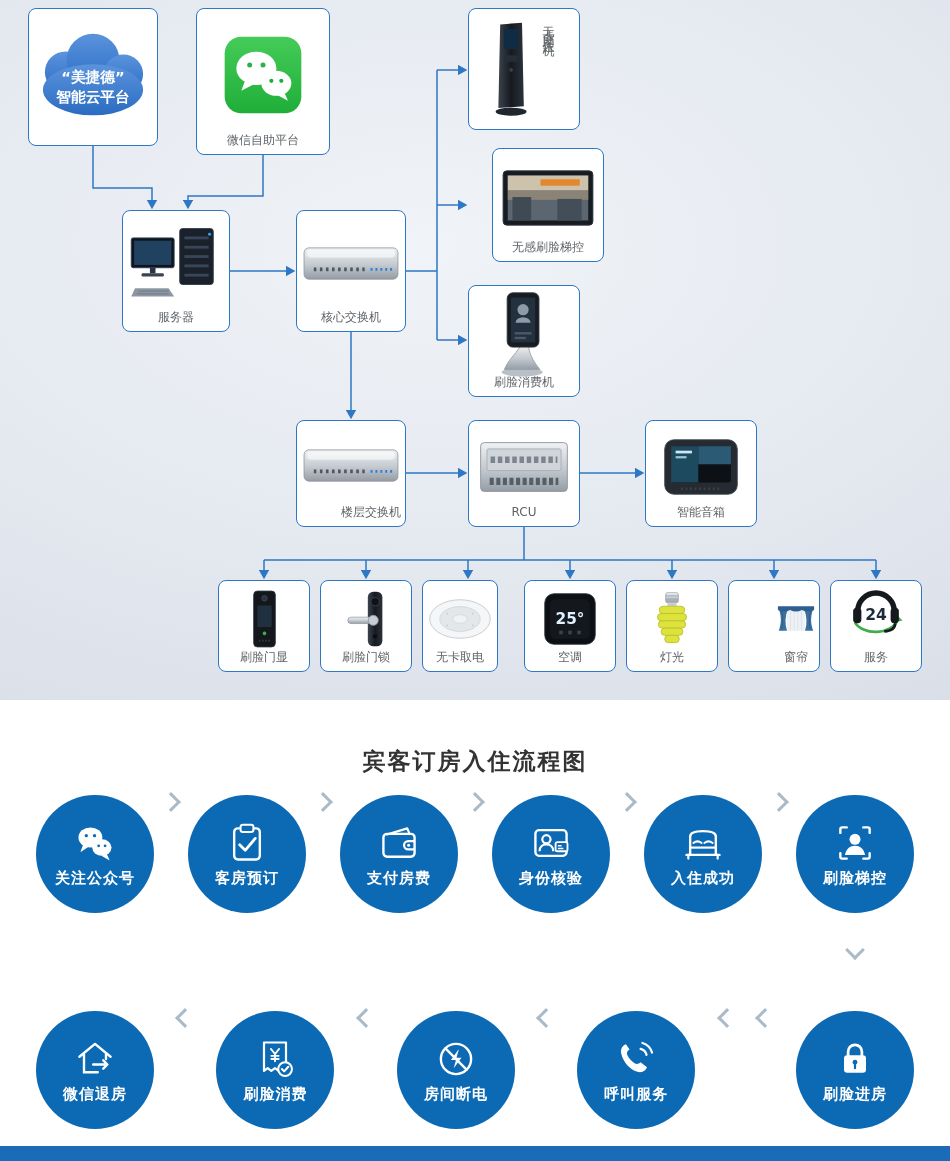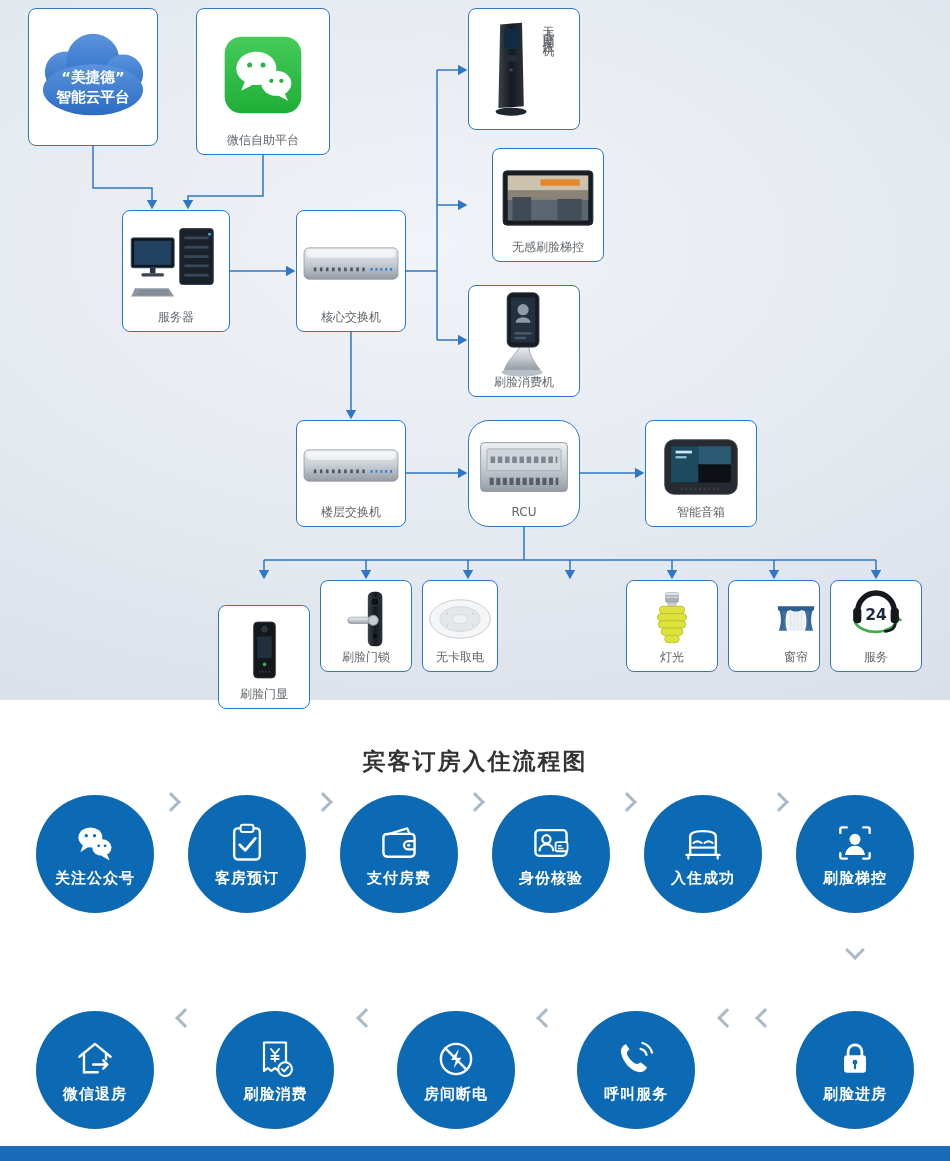--- a/index.html
+++ b/index.html
@@ -28,7 +28,7 @@
   .b-kiosk  { left:468px; top:8px;   width:112px; height:122px; }
   .b-elev   { left:468px; top:148px; width:112px; height:114px;margin-left:24px; }
   .b-pos    { left:468px; top:285px; width:112px; height:112px; }
-  .b-floor  { left:296px; top:420px; width:110px; height:107px; }
+  .b-floor  { left:296px; top:420px; width:110px; height:107px;align-items:flex-end; }
   .b-rcu    { left:468px; top:420px; width:112px; height:107px;border-radius:21px; }
   .b-spk    { left:645px; top:420px; width:112px; height:107px; }
   .b-d0 { left:218px; top:580px; width:92px; height:104px;margin-top:25px; }

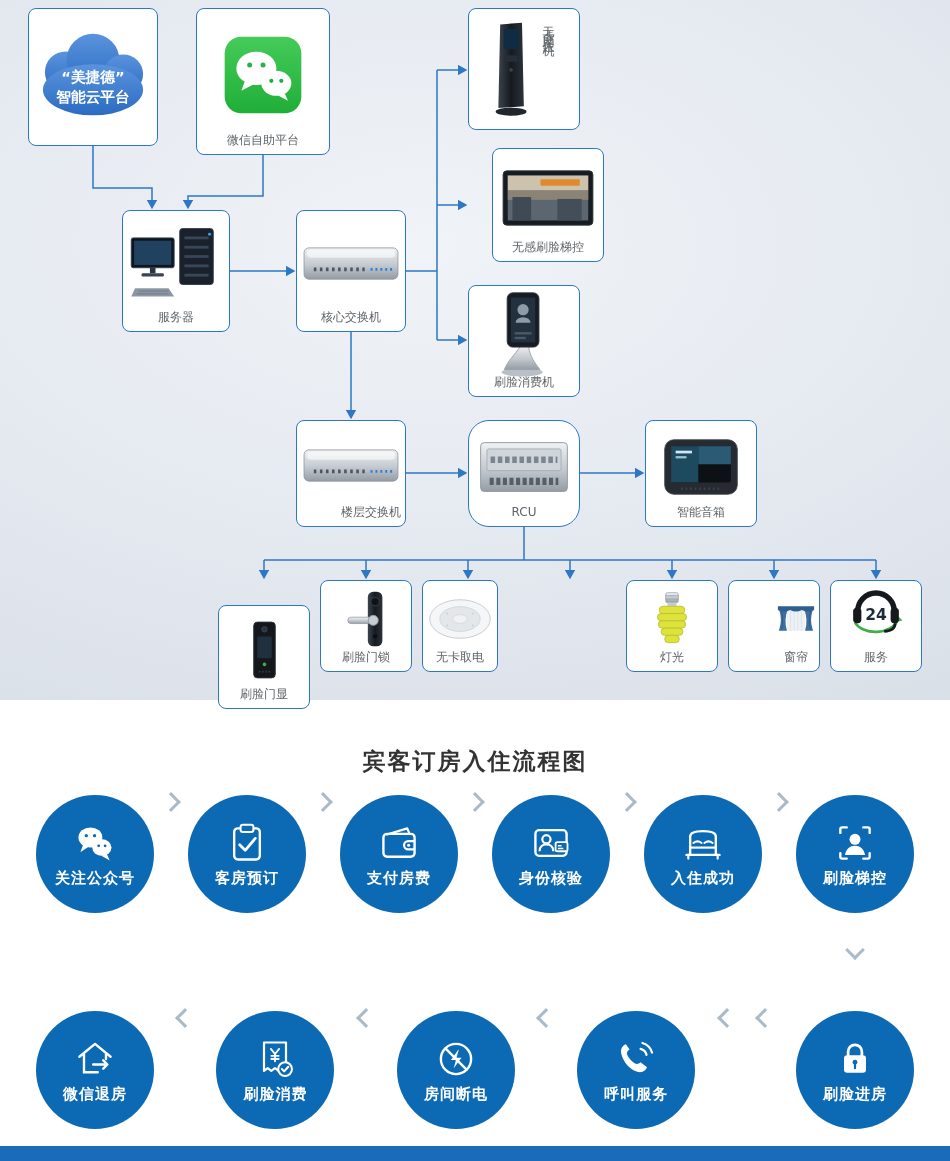--- a/index.html
+++ b/index.html
@@ -29,7 +29,7 @@
   .b-elev   { left:468px; top:148px; width:112px; height:114px;margin-left:24px; }
   .b-pos    { left:468px; top:285px; width:112px; height:112px; }
   .b-floor  { left:296px; top:420px; width:110px; height:107px;align-items:flex-end; }
-  .b-rcu    { left:468px; top:420px; width:112px; height:107px;border-radius:21px; }
+  .b-rcu    { left:468px; top:420px; width:112px; height:107px; }
   .b-spk    { left:645px; top:420px; width:112px; height:107px; }
   .b-d0 { left:218px; top:580px; width:92px; height:104px;margin-top:25px; }
   .b-d1 { left:320px; top:580px; width:92px; height:92px; }

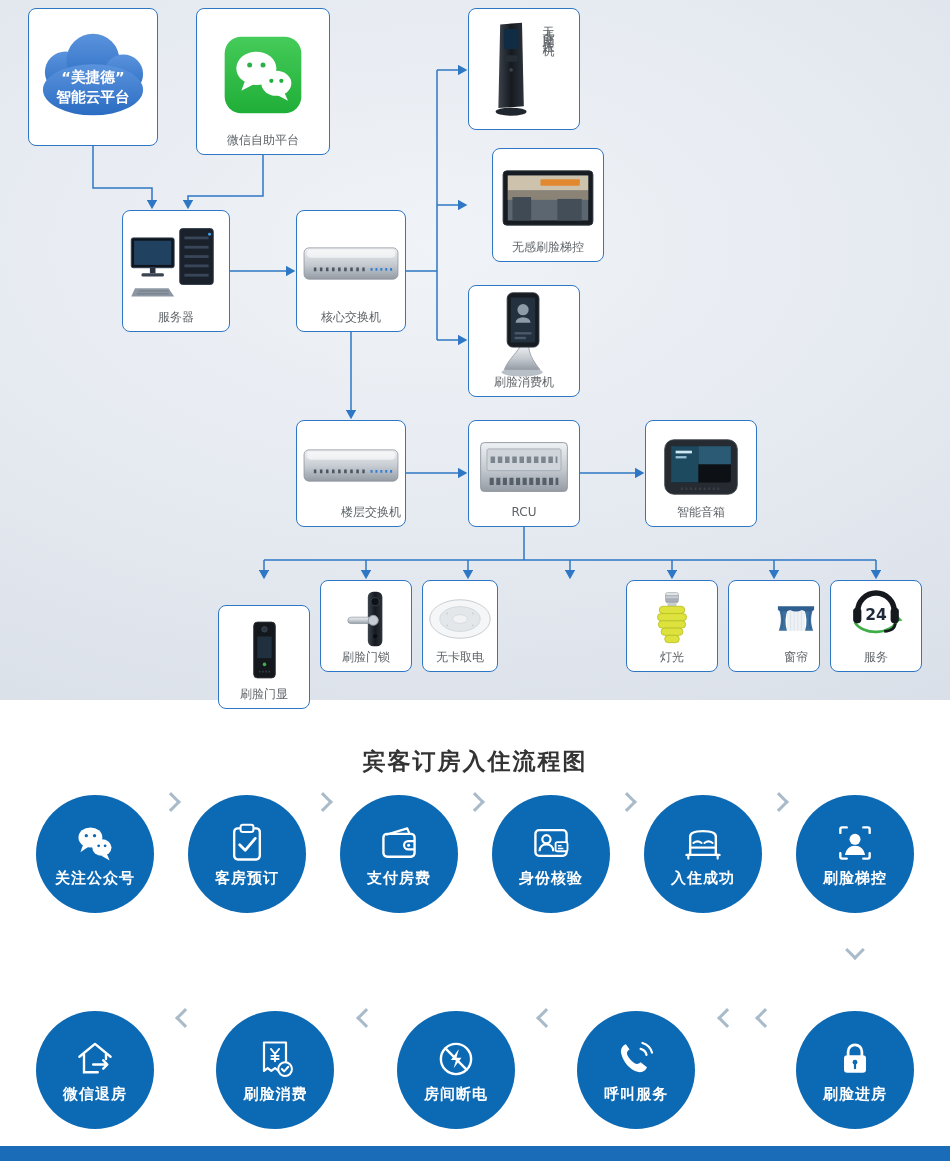--- a/index.html
+++ b/index.html
@@ -305,6 +305,19 @@
       <div class="nlabel">无卡取电</div>
     </div>
 
+    <div class="nbox b-d3">
+      <div class="nfig">
+        <svg viewBox="0 0 60 60" width="54" height="54">
+          <rect x="2" y="2" width="56" height="56" rx="10" fill="#0c0f13" stroke="#262b31"></rect>
+          <rect x="8" y="8" width="44" height="44" rx="6" fill="#14181d"></rect>
+          <text x="30" y="35" text-anchor="middle" font-size="17" fill="#dff0ff" font-weight="bold">25°</text>
+          <rect x="18" y="43" width="4" height="4" fill="#3a434d"></rect>
+          <rect x="28" y="43" width="4" height="4" fill="#3a434d"></rect>
+          <rect x="38" y="43" width="4" height="4" fill="#3a434d"></rect>
+        </svg>
+      </div>
+      <div class="nlabel">空调</div>
+    </div>
 
     <div class="nbox b-d4">
       <div class="nfig">

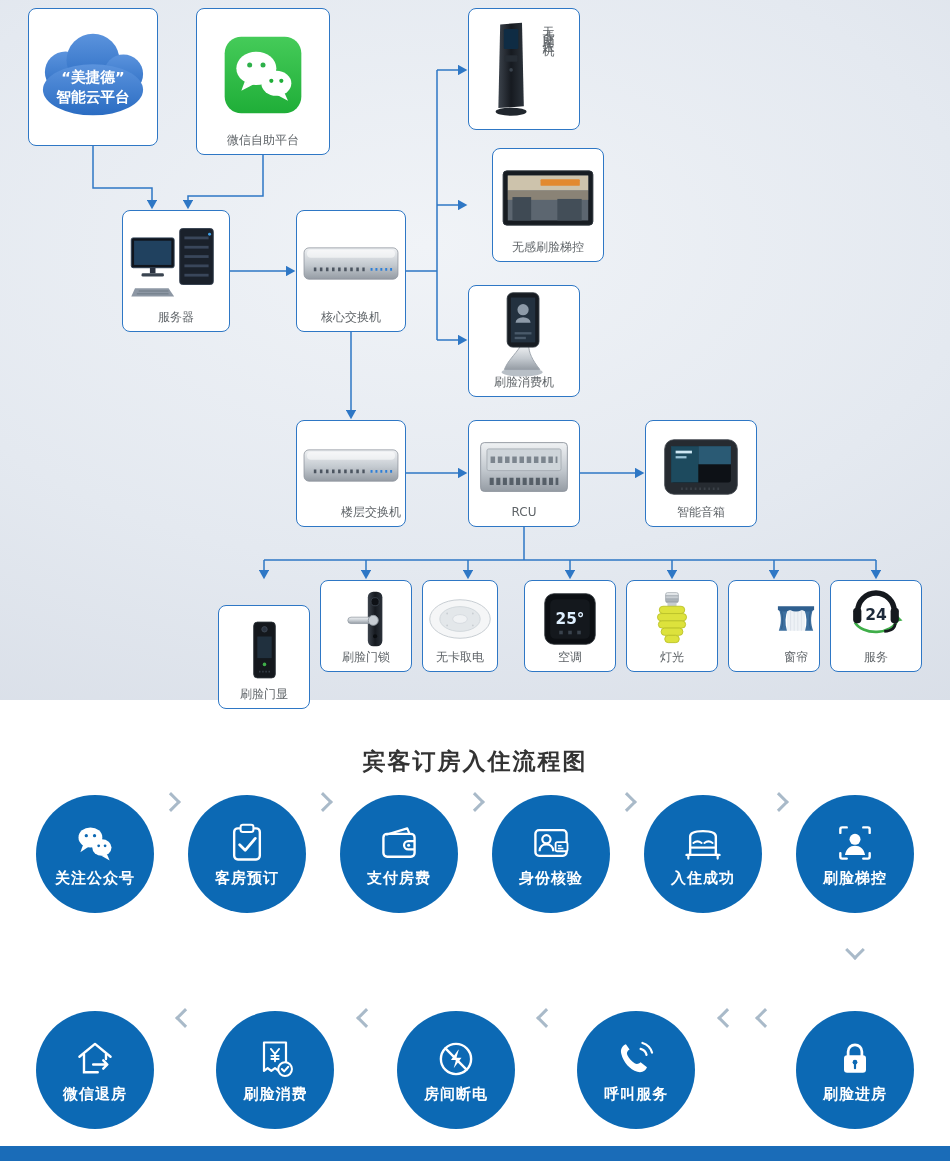--- a/index.html
+++ b/index.html
@@ -31,7 +31,7 @@
   .b-floor  { left:296px; top:420px; width:110px; height:107px;align-items:flex-end; }
   .b-rcu    { left:468px; top:420px; width:112px; height:107px; }
   .b-spk    { left:645px; top:420px; width:112px; height:107px; }
-  .b-d0 { left:218px; top:580px; width:92px; height:104px;margin-top:25px; }
+  .b-d0 { left:218px; top:580px; width:92px; height:92px; }
   .b-d1 { left:320px; top:580px; width:92px; height:92px; }
   .b-d2 { left:422px; top:580px; width:76px; height:92px; }
   .b-d3 { left:524px; top:580px; width:92px; height:92px; }

